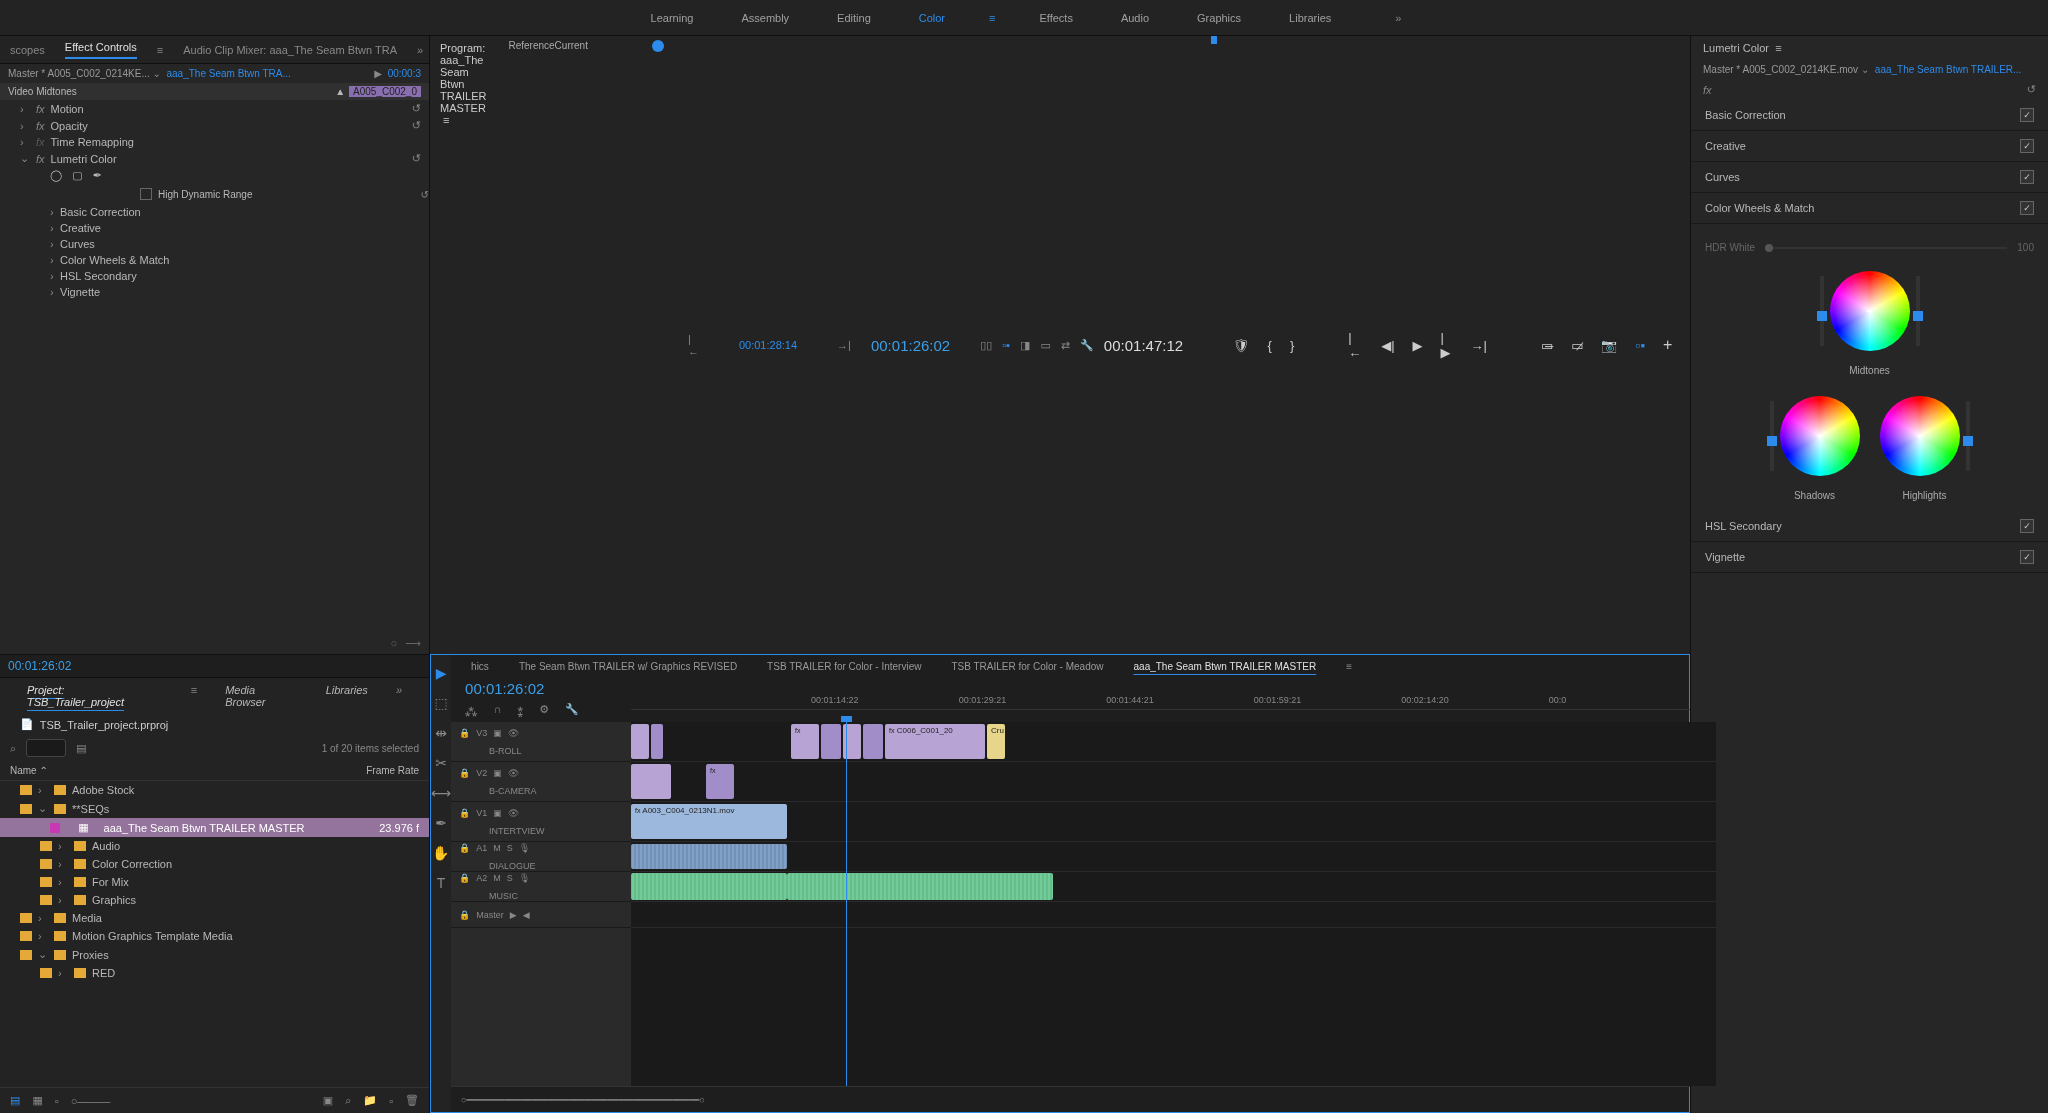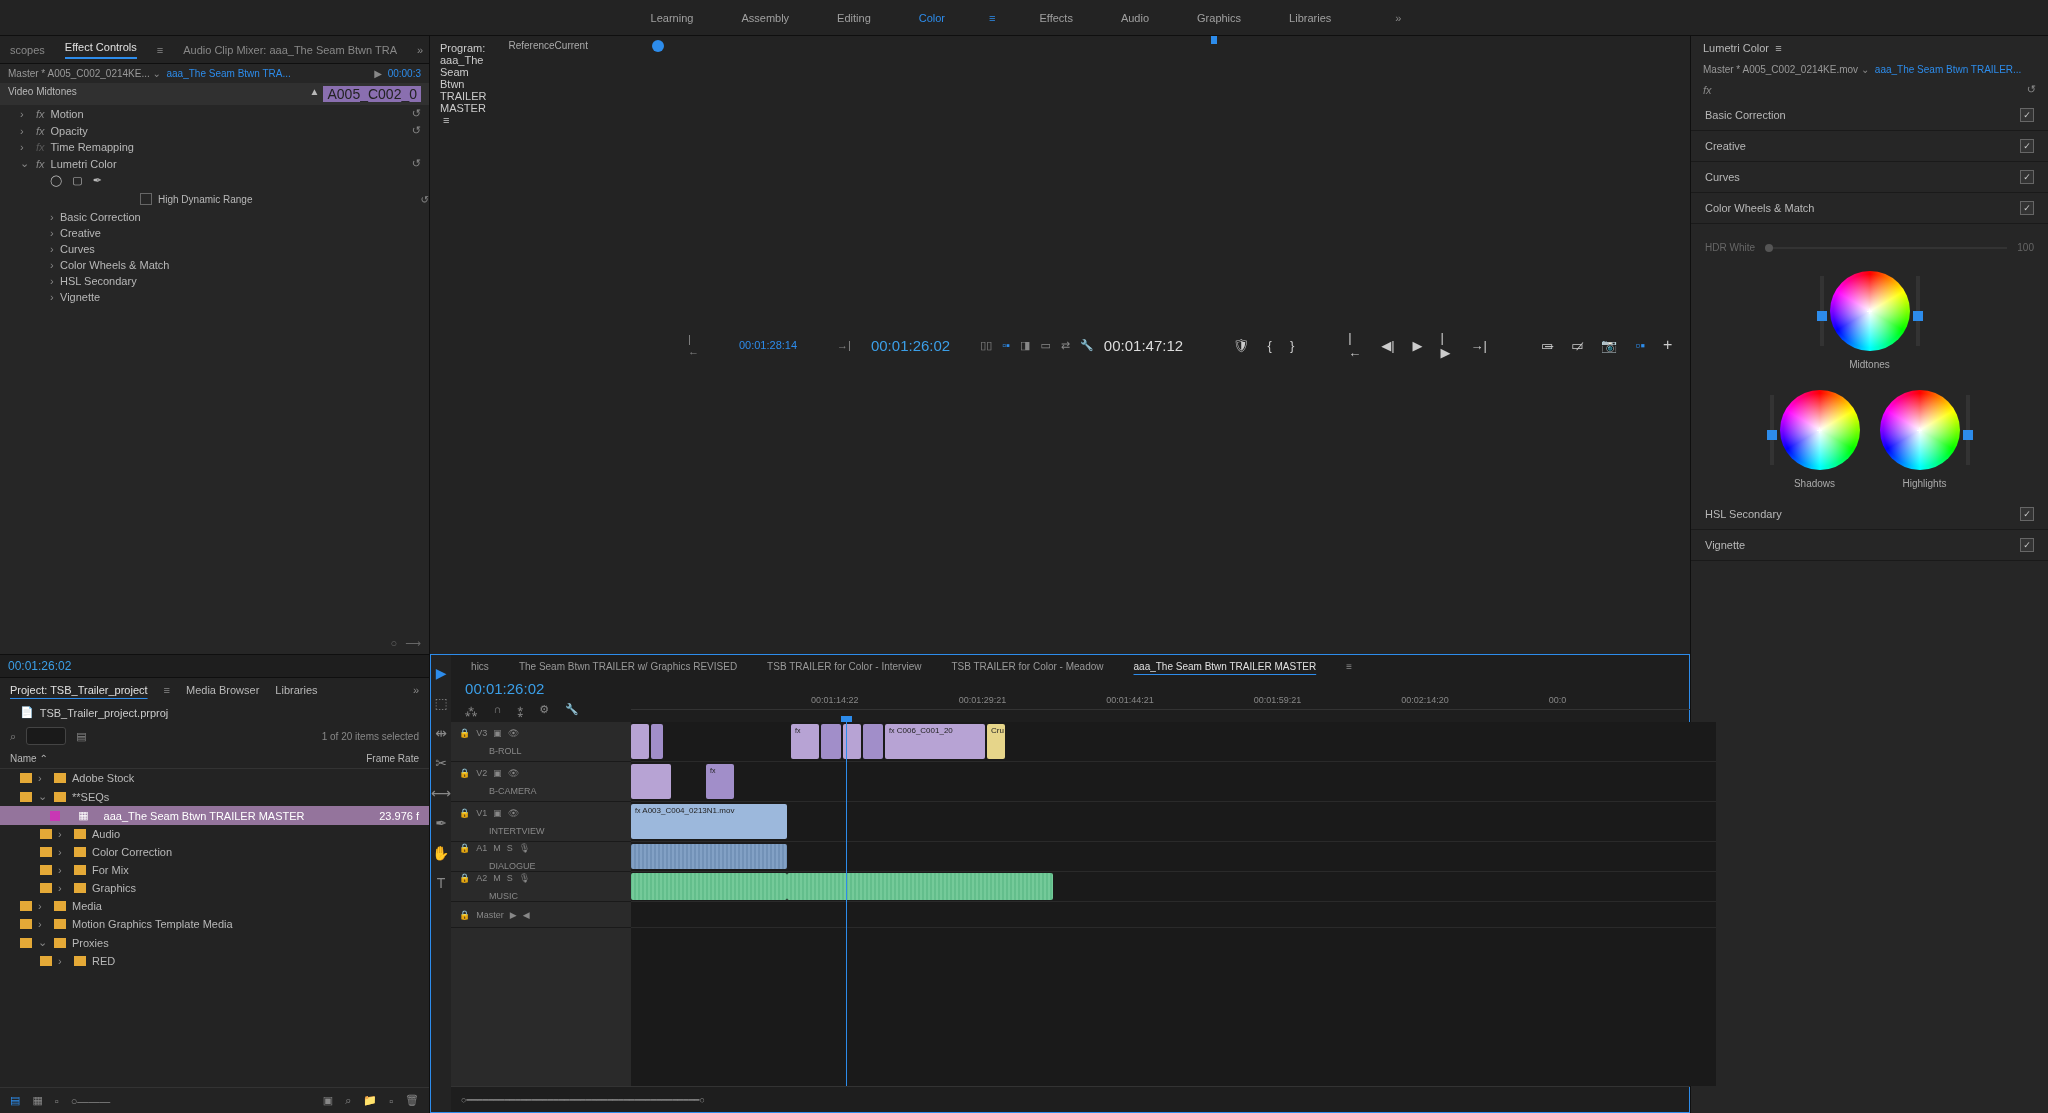--- a/index.html
+++ b/index.html
@@ -172,7 +172,7 @@
           <span>Video Midtones</span>
           <span style="display:flex;gap:4px">
               <span>▲</span>
-              <span style="background:#8a6fb0;padding:0 4px;color:#222;font-size:14px">A005_C002_0</span>
+              <span style="background:#8a6fb0;padding:0 4px;color:#222;font-size:10px">A005_C002_0</span>
             </span>
         </div>
         <div class="ec-row">

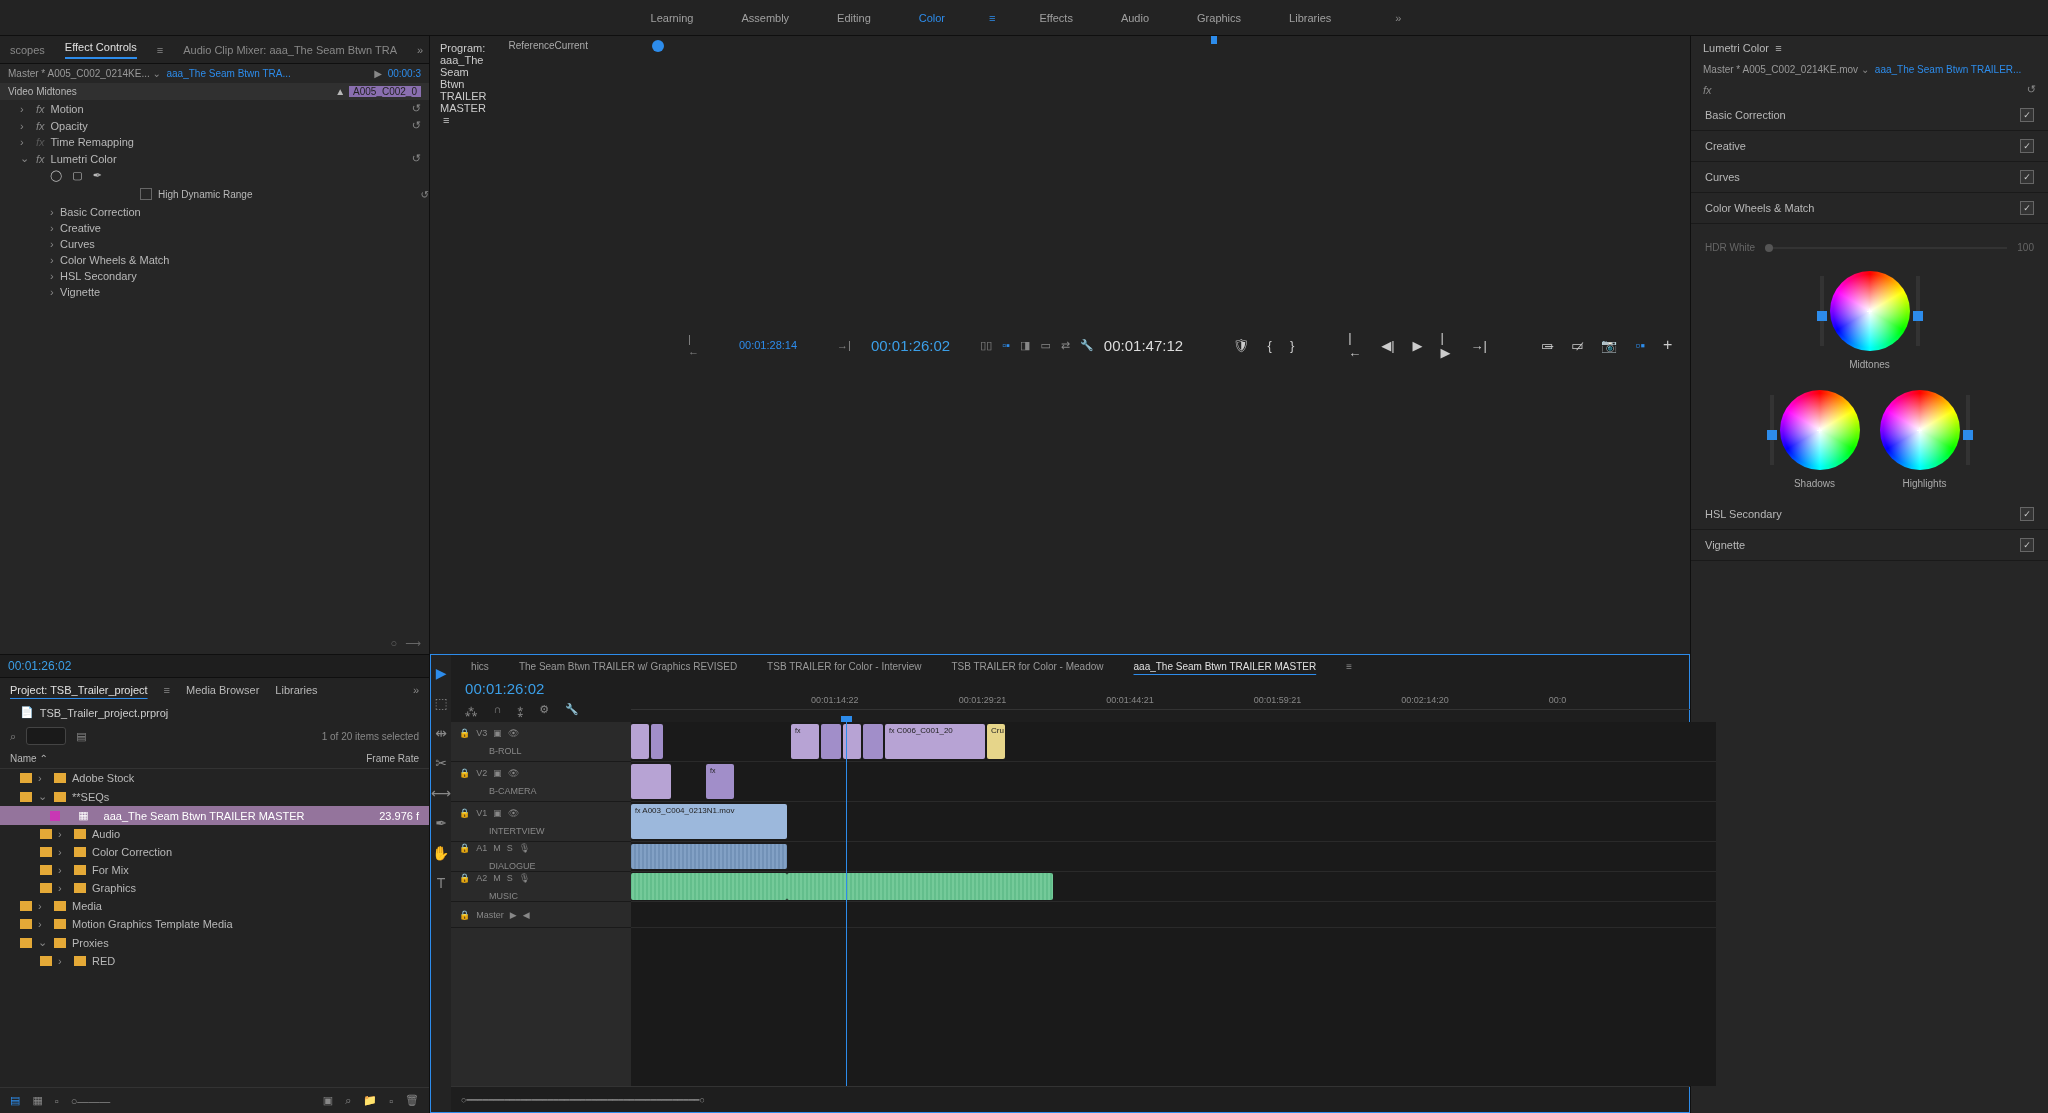--- a/index.html
+++ b/index.html
@@ -122,7 +122,7 @@
 .hdr-slider { flex:1; height:2px; background:#333; position:relative; }
 .hdr-slider .knob { position:absolute; left:0; top:-3px; width:8px; height:8px; border-radius:50%; background:#555; }
 .wheels { display:flex; flex-wrap:wrap; justify-content:center; gap:20px; padding-top:10px; }
-.wheel-group { display:flex; flex-direction:column; align-items:center; gap:8px; }
+.wheel-group { display:flex; flex-direction:column; align-items:center; gap:14px; }
 .wheel-wrap { display:flex; align-items:center; gap:6px; }
 .vslider { width:4px; height:70px; background:#333; position:relative; }
 .vslider .vk { position:absolute; width:10px; height:10px; background:#2d8ceb; left:-3px; top:50%; }

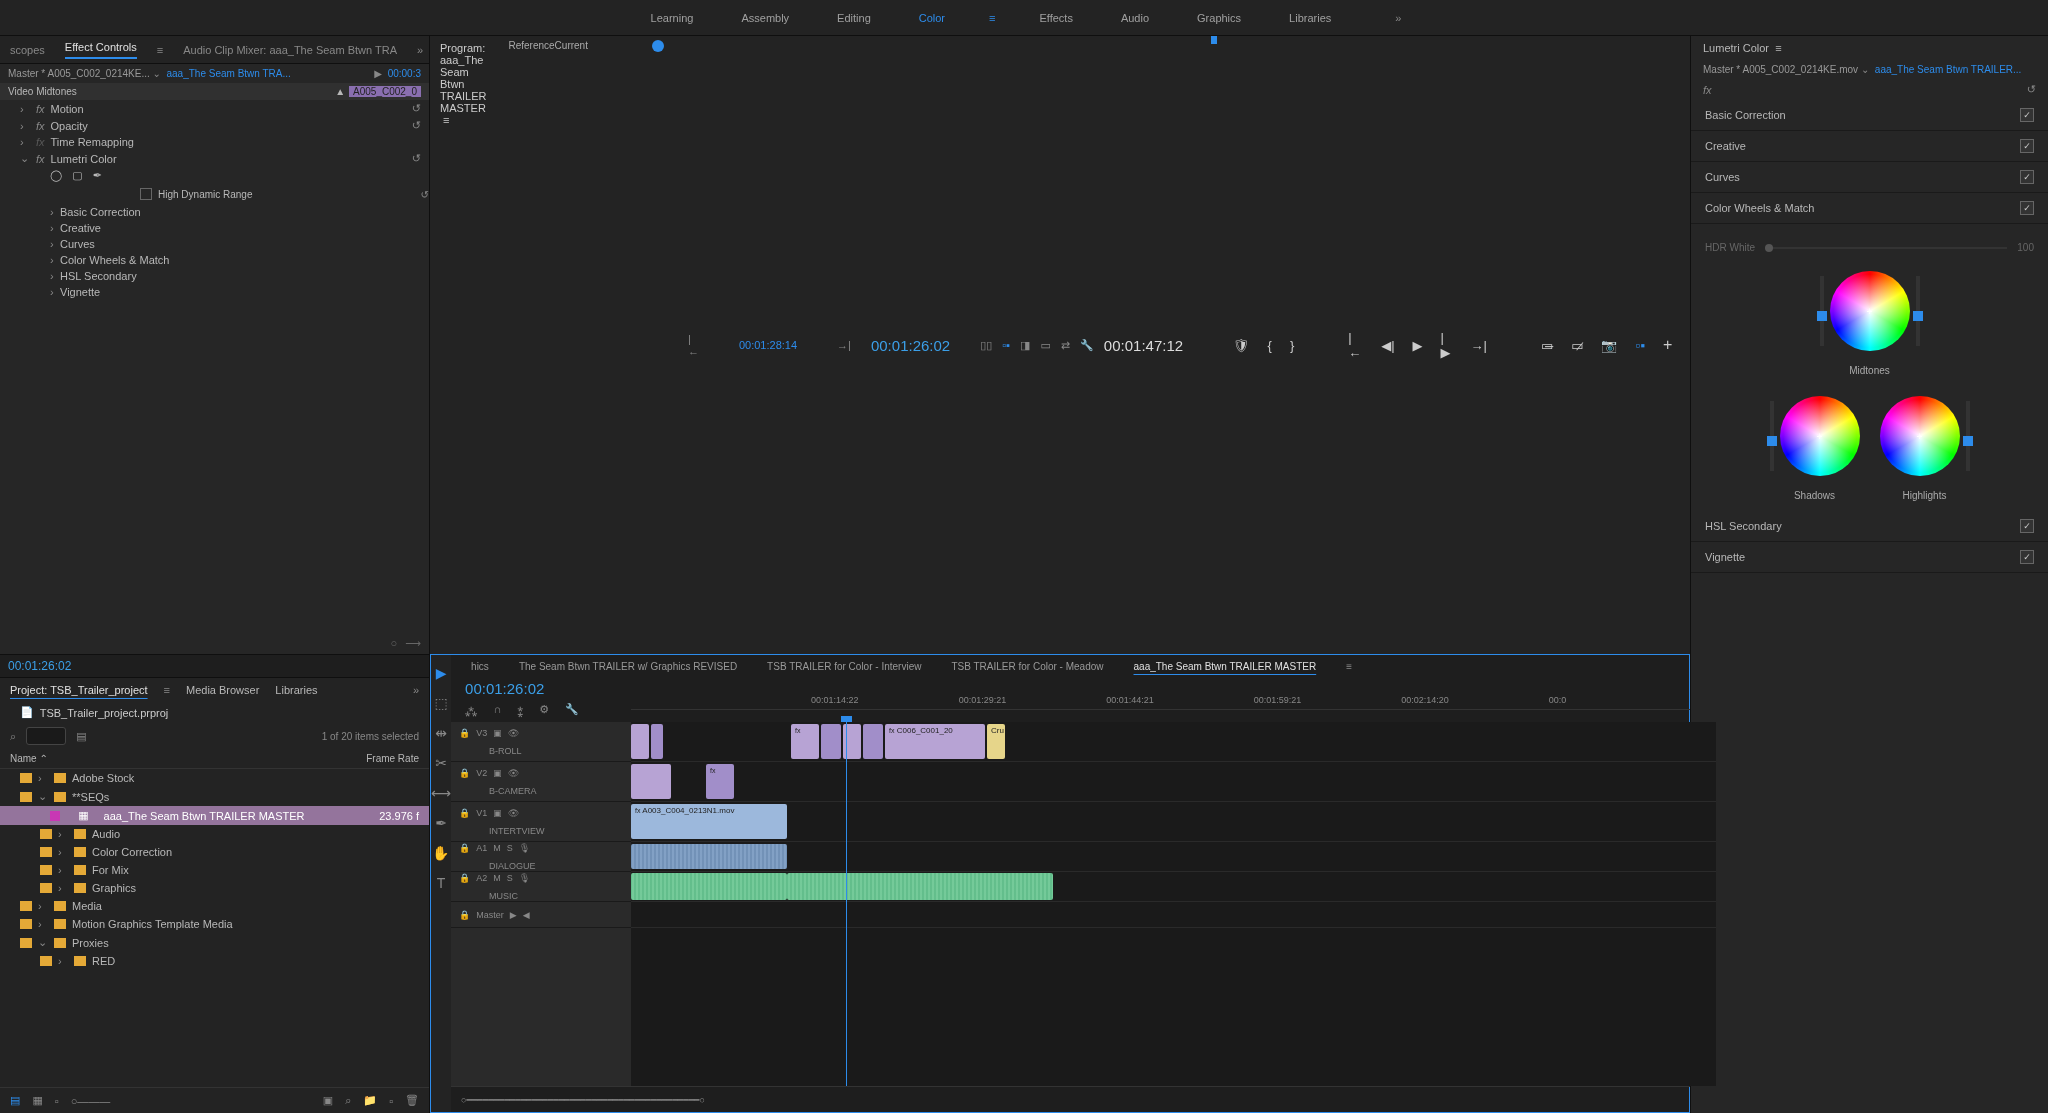--- a/index.html
+++ b/index.html
@@ -33,7 +33,7 @@
 .hdr-check { display:flex; align-items:center; gap:6px; padding:4px 0 4px 140px; font-size:10px; }
 
 .project-panel { flex: 1; background: #232323; display: flex; flex-direction: column; border-top: 1px solid #0f0f0f; min-height:0; }
-.proj-tabs { display:flex; gap:16px; padding: 6px 10px; font-size:11px; }
+.proj-tabs { display:flex; gap:28px; padding: 6px 27px; font-size:11px;font-style:italic; }
 .proj-tabs .active { color:#e0e0e0; text-decoration: underline; text-decoration-color: #2d8ceb; text-underline-offset: 4px; }
 .proj-file { padding: 4px 20px; color:#ccc; font-size:11px; display:flex; align-items:center; gap:6px; }
 .proj-toolbar { display:flex; align-items:center; padding: 4px 10px; gap:10px; }

